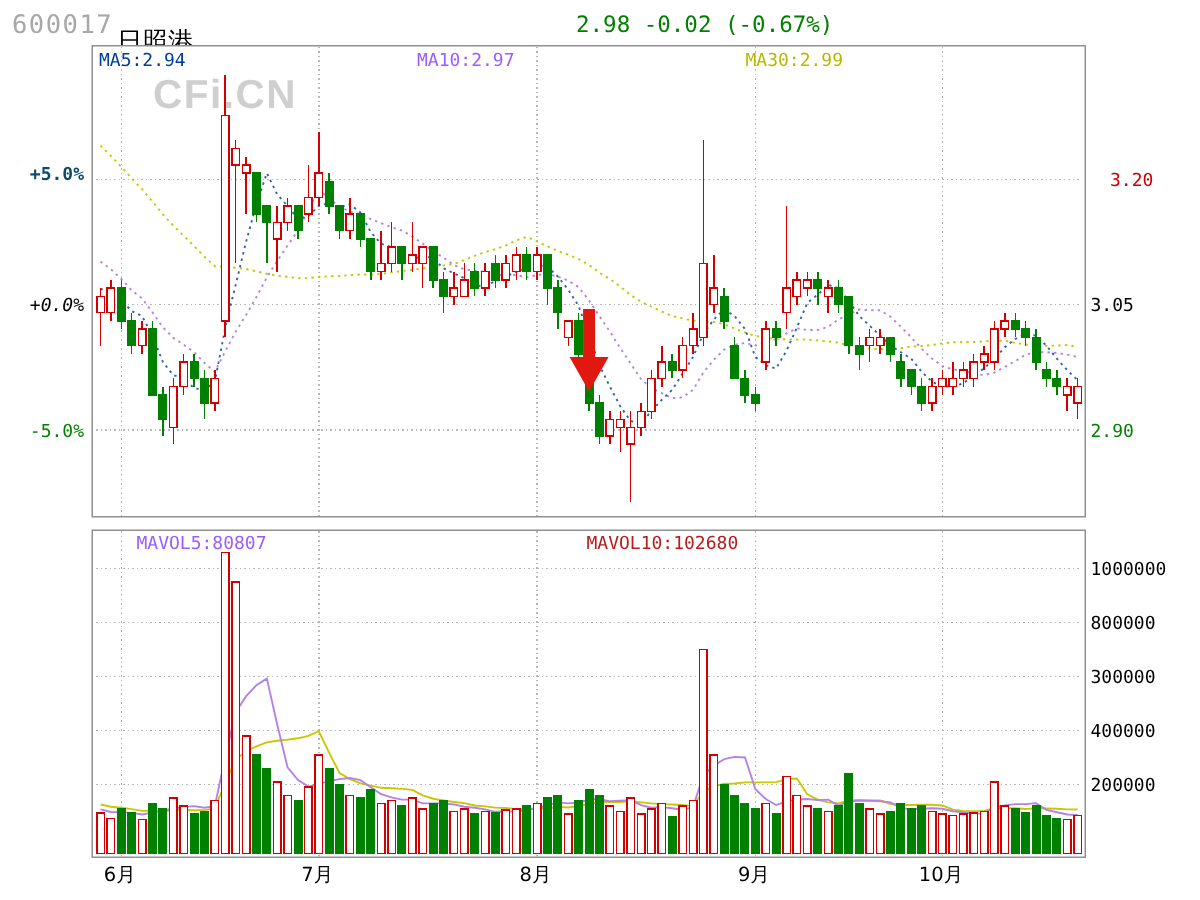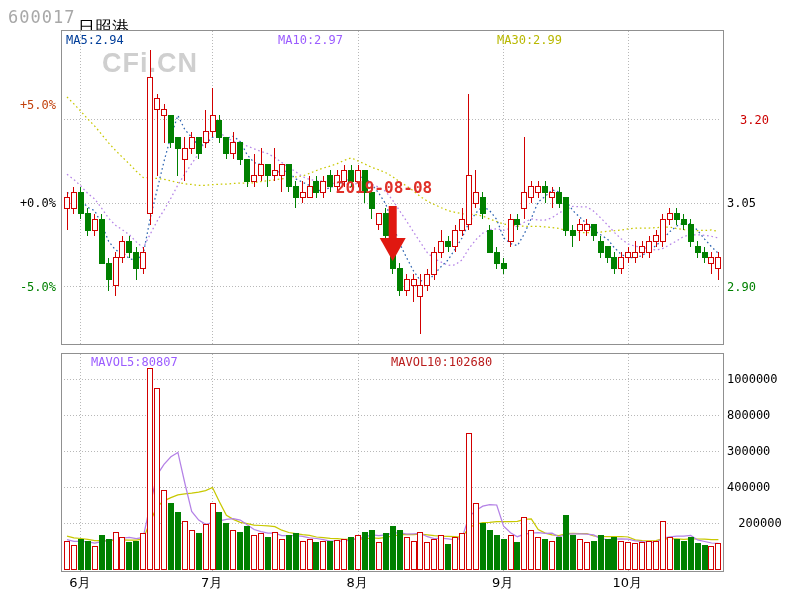--- a/index.html
+++ b/index.html
@@ -30,6 +30,7 @@
 
   <div class="abs hdr-code">600017</div>
   <div class="abs hdr-name">日照港</div>
+  <div class="abs hdr-quote" style="color: rgb(0, 128, 0);">2.98 -0.02 (-0.67%)</div>
 
   <div class="abs watermark">CFi.CN</div>
 

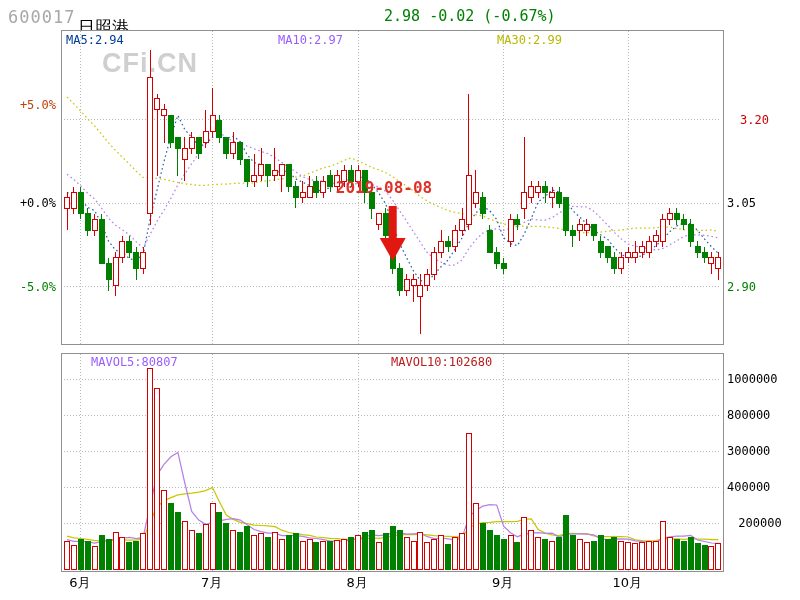--- a/index.html
+++ b/index.html
@@ -246,7 +246,7 @@
   <div class="abs legend" style="left: 278px; top: 33px; color: rgb(155, 92, 255);">MA10:2.97</div>
   <div class="abs legend" style="left: 497px; top: 33px; color: rgb(184, 184, 0);">MA30:2.99</div>
 
-  <div class="abs ytick ltick" style="top: 98px; color: #c2410c;">+5.0%</div>
+  <div class="abs ytick ltick" style="top: 109px; color: #0c4a6e; font-weight: bold;">+5.0%</div>
   <div class="abs ytick ltick" style="top: 196px; color: rgb(0, 0, 0);">+0.0%</div>
   <div class="abs ytick ltick" style="top: 280px; color: rgb(0, 128, 0);">-5.0%</div>
 

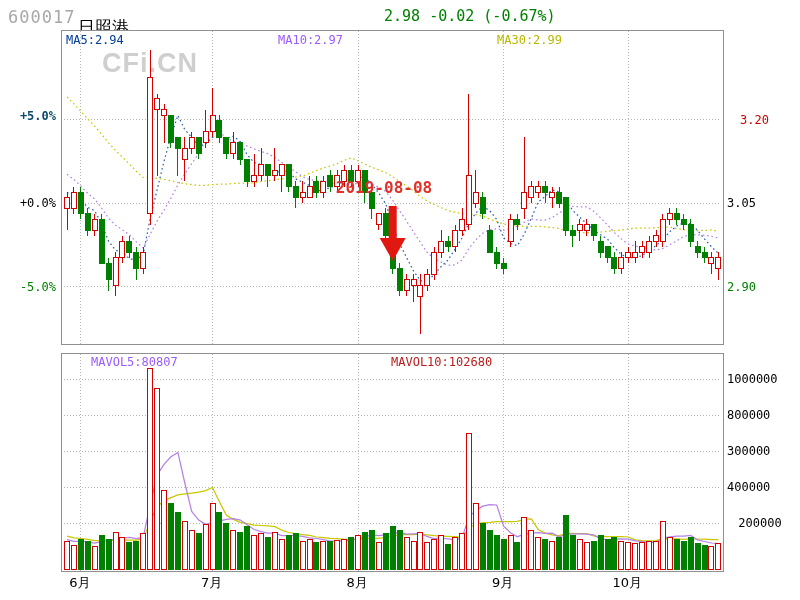--- a/index.html
+++ b/index.html
@@ -254,7 +254,6 @@
   <div class="abs ytick rtick" style="top: 196px; color: rgb(0, 0, 0);">3.05</div>
   <div class="abs ytick rtick" style="top: 280px; color: rgb(0, 128, 0);">2.90</div>
 
-  <div class="abs annot" style="left: 331px; top: 178px; width: 106px; color: rgb(224, 48, 40);">2019-08-08</div>
 
   <div class="abs panel" id="vol-panel">
     <svg id="vol-svg" width="661" height="217">

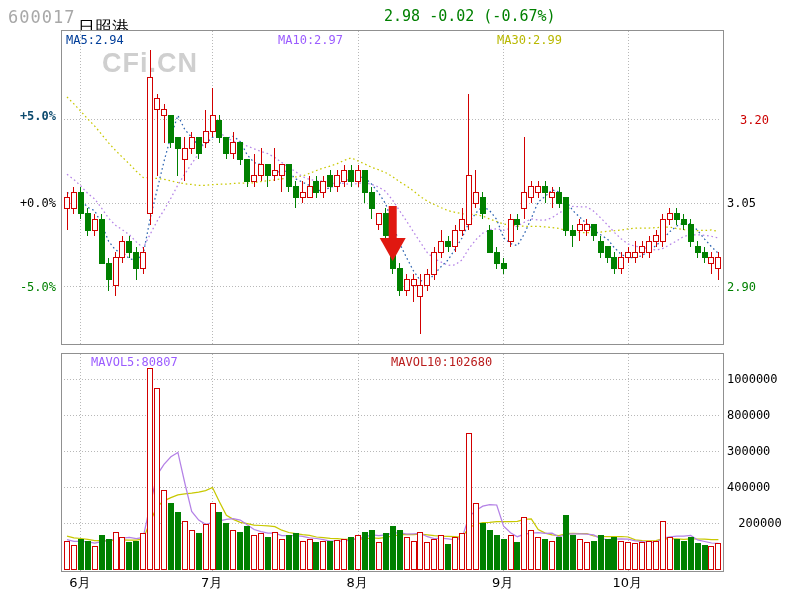--- a/index.html
+++ b/index.html
@@ -247,7 +247,7 @@
   <div class="abs legend" style="left: 497px; top: 33px; color: rgb(184, 184, 0);">MA30:2.99</div>
 
   <div class="abs ytick ltick" style="top: 109px; color: #0c4a6e; font-weight: bold;">+5.0%</div>
-  <div class="abs ytick ltick" style="top: 196px; color: rgb(0, 0, 0);">+0.0%</div>
+  <div class="abs ytick ltick" style="top: 196px; color: rgb(0, 0, 0); font-style: italic;">+0.0%</div>
   <div class="abs ytick ltick" style="top: 280px; color: rgb(0, 128, 0);">-5.0%</div>
 
   <div class="abs ytick rtick" style="top: 113px; color: rgb(204, 0, 0); margin-left: 13px;">3.20</div>

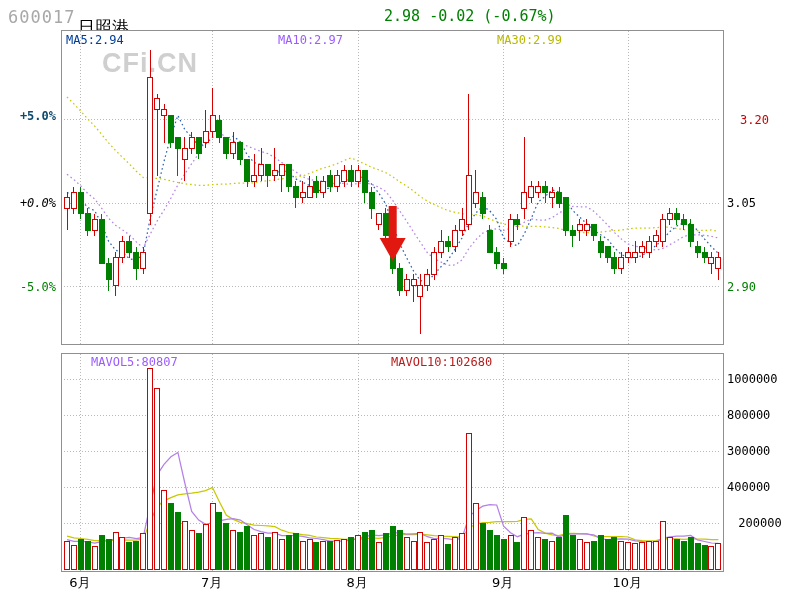--- a/index.html
+++ b/index.html
@@ -374,7 +374,7 @@
   <div class="abs ytick rtick" style="top:408px;">800000</div>
   <div class="abs ytick rtick" style="top:444px;">300000</div>
   <div class="abs ytick rtick" style="top:480px;">400000</div>
-  <div class="abs ytick rtick" style="top:516px;text-align:center;">200000</div>
+  <div class="abs ytick rtick" style="top:516px;">200000</div>
 
   <div class="abs xtick" id="xl0" style="left: 61.86px; top: 574px;">6月</div>
   <div class="abs xtick" id="xl1" style="left: 193.53px; top: 574px;">7月</div>

